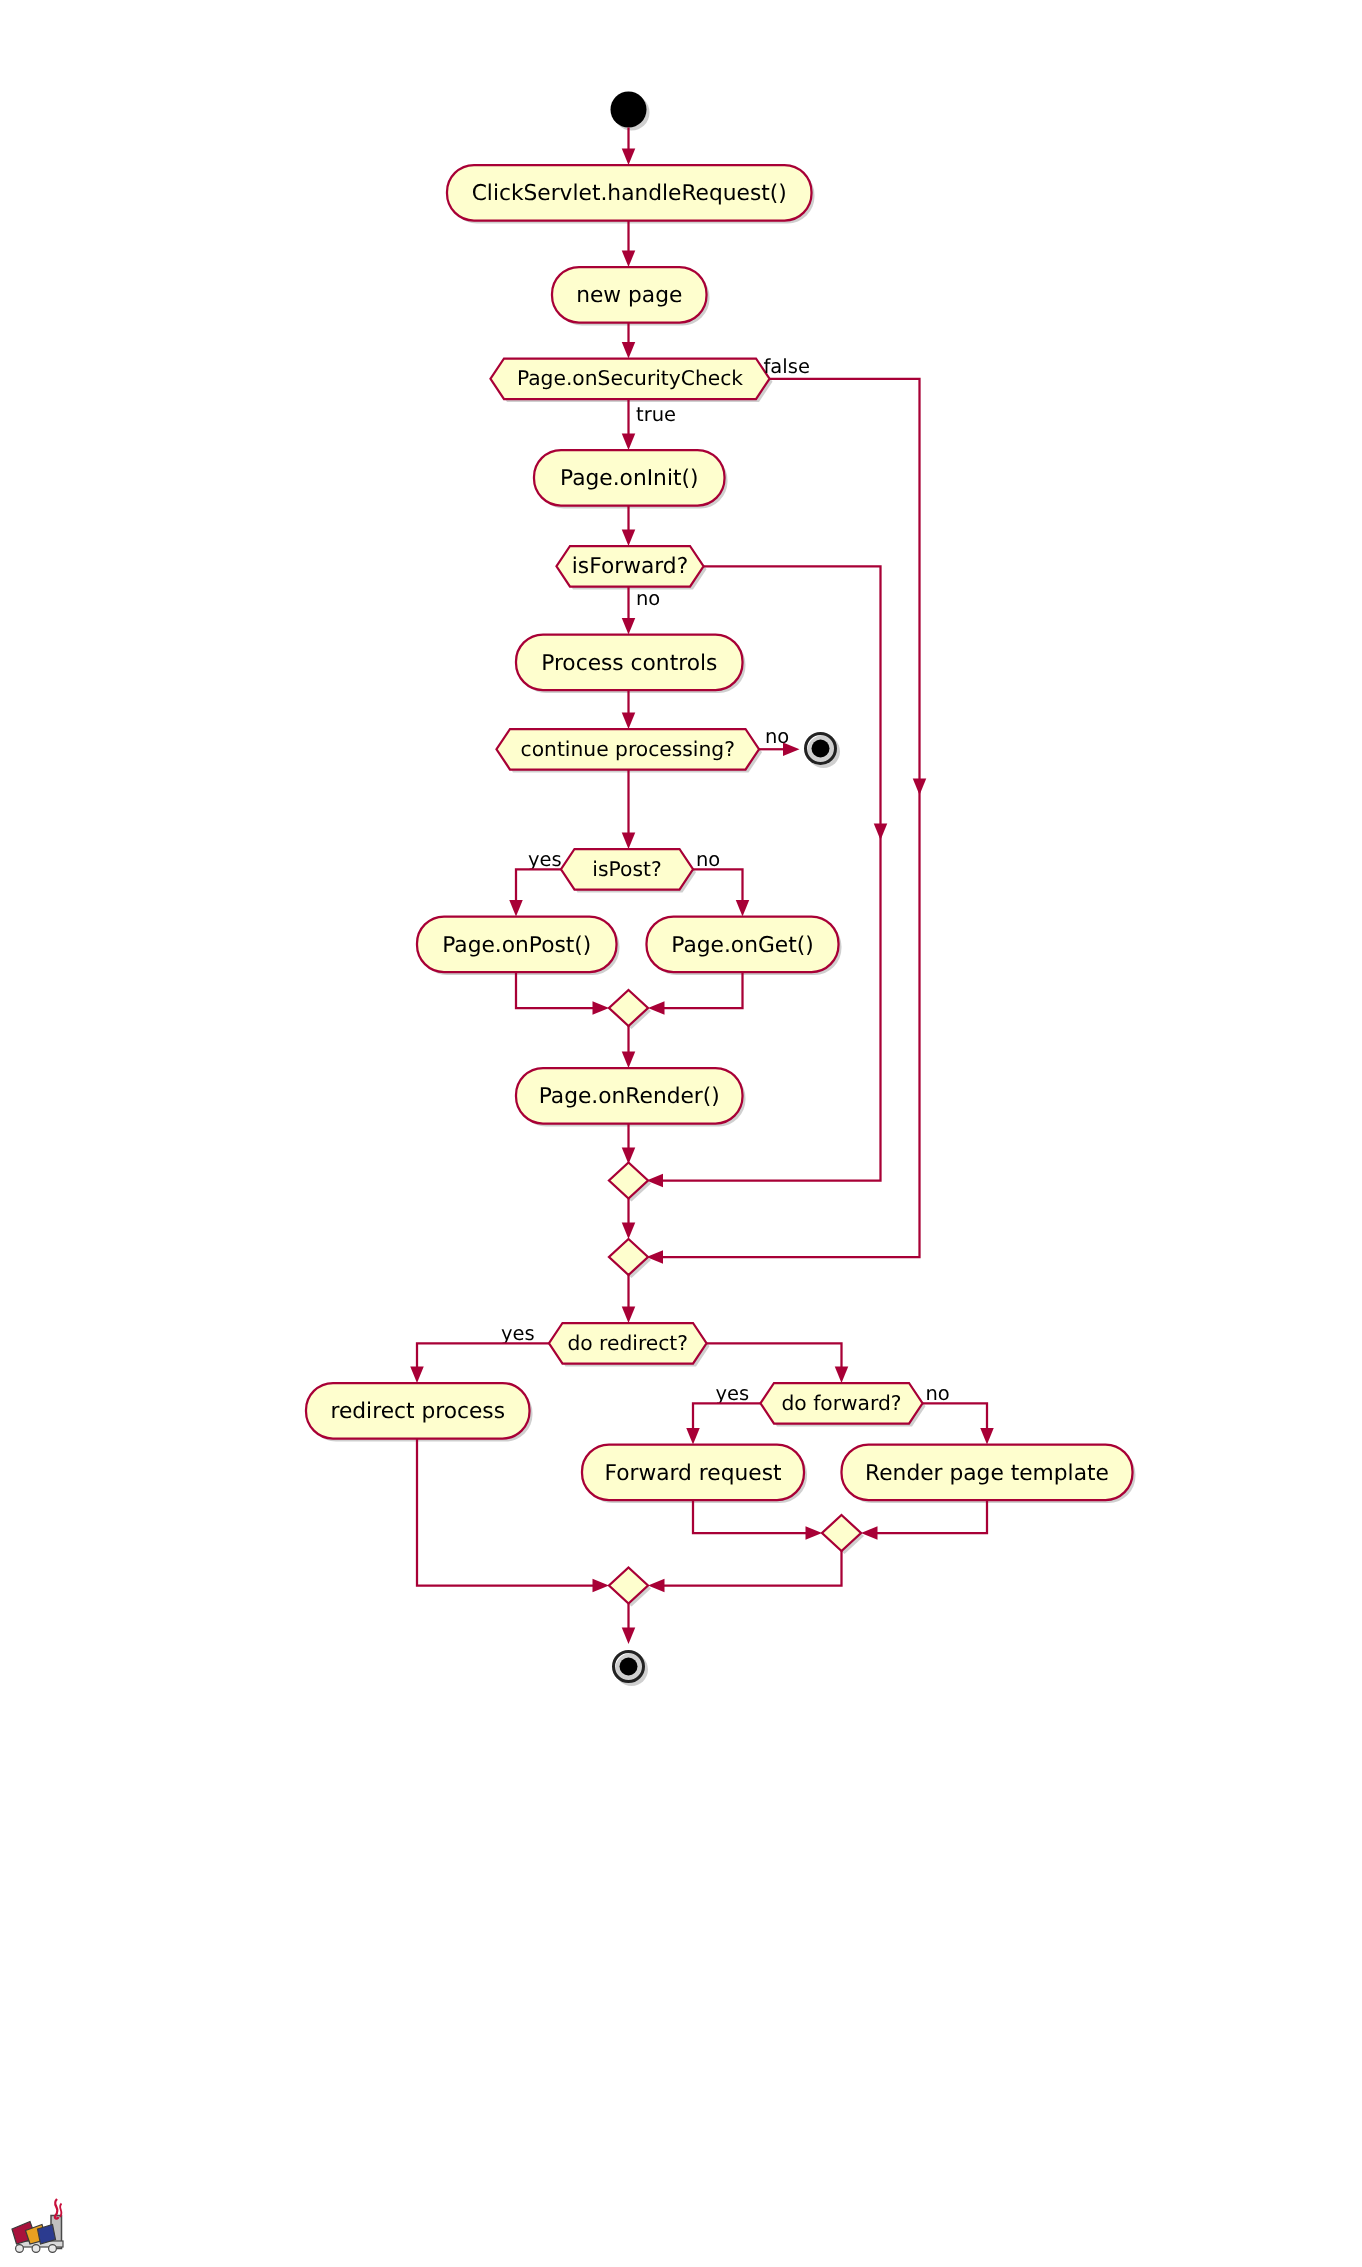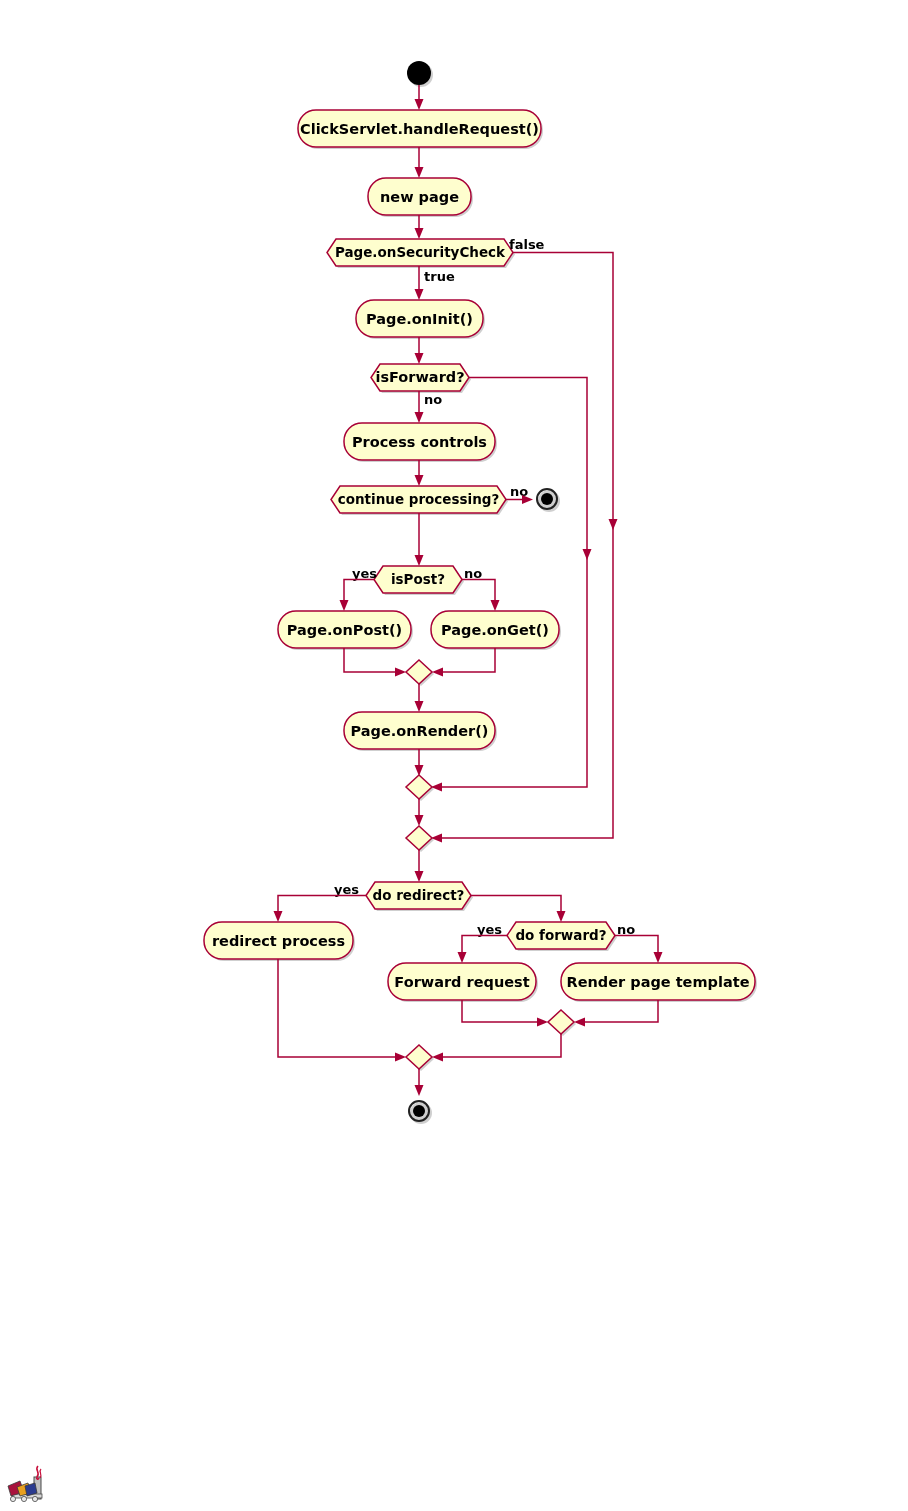--- a/index.html
+++ b/index.html
@@ -20,7 +20,6 @@
     top: 0;
     width: 832px;
     height: 1511px;
-    font-weight: bold;
   }
   svg#activity-diagram {
     display: block;

